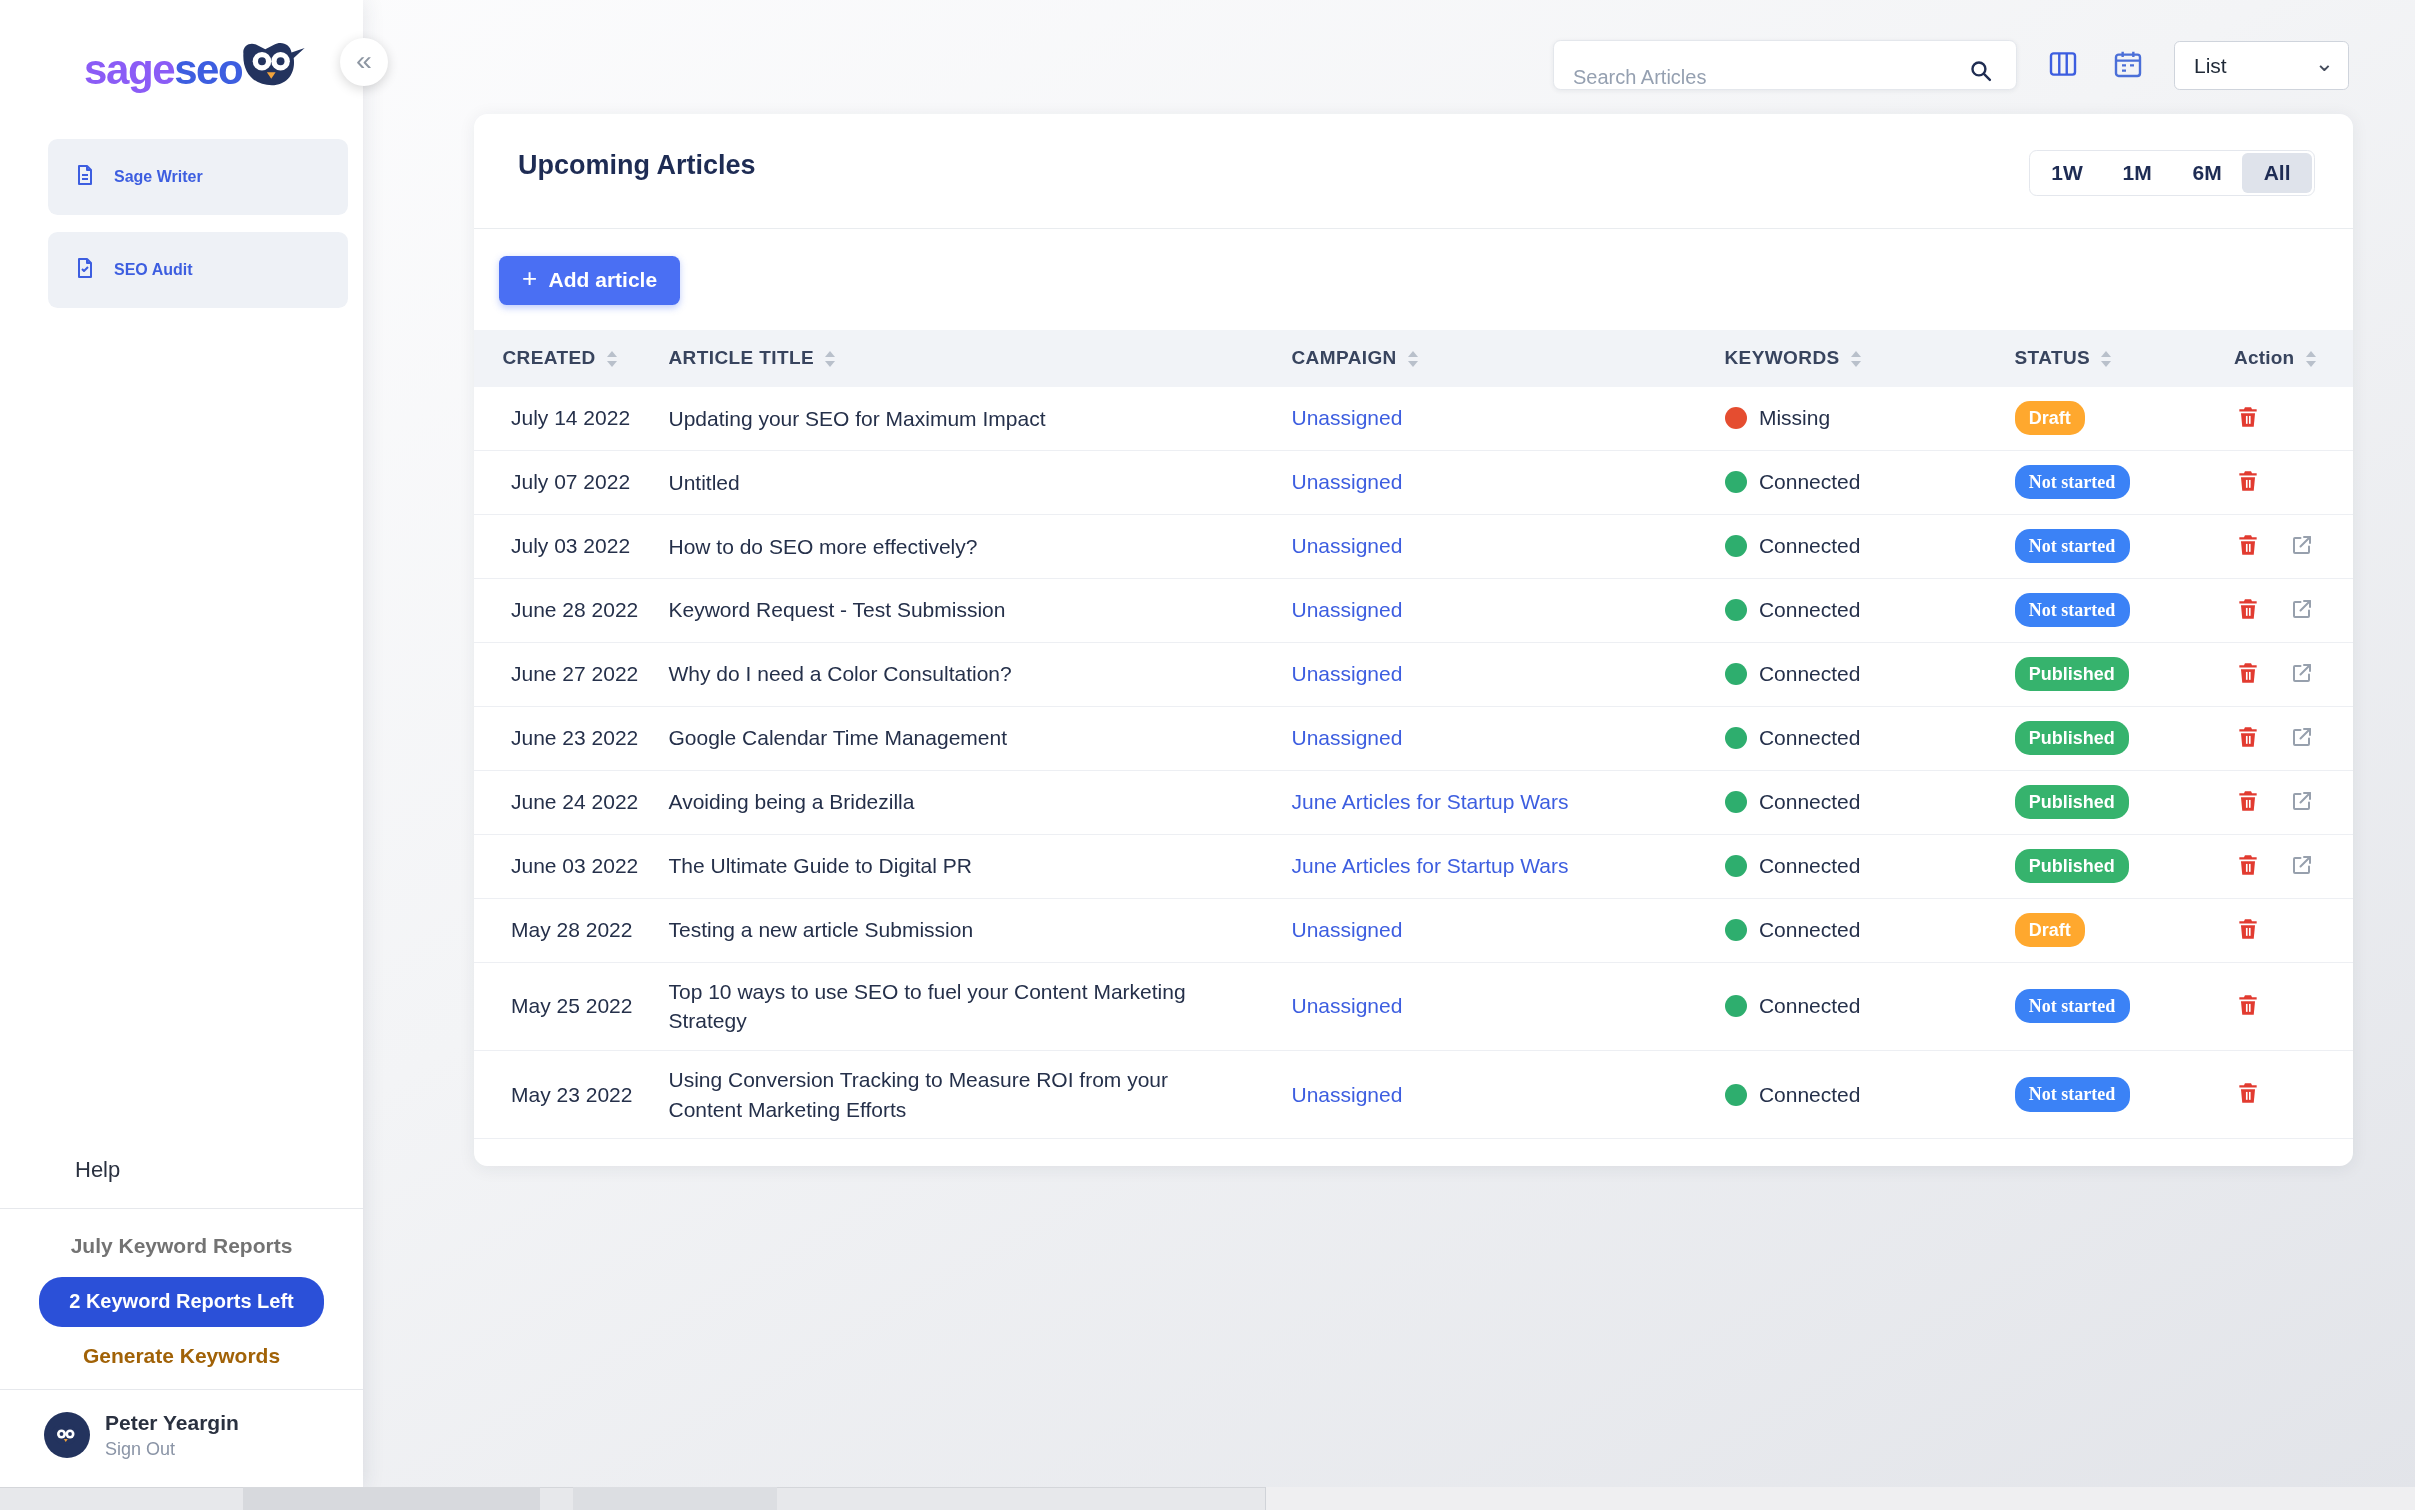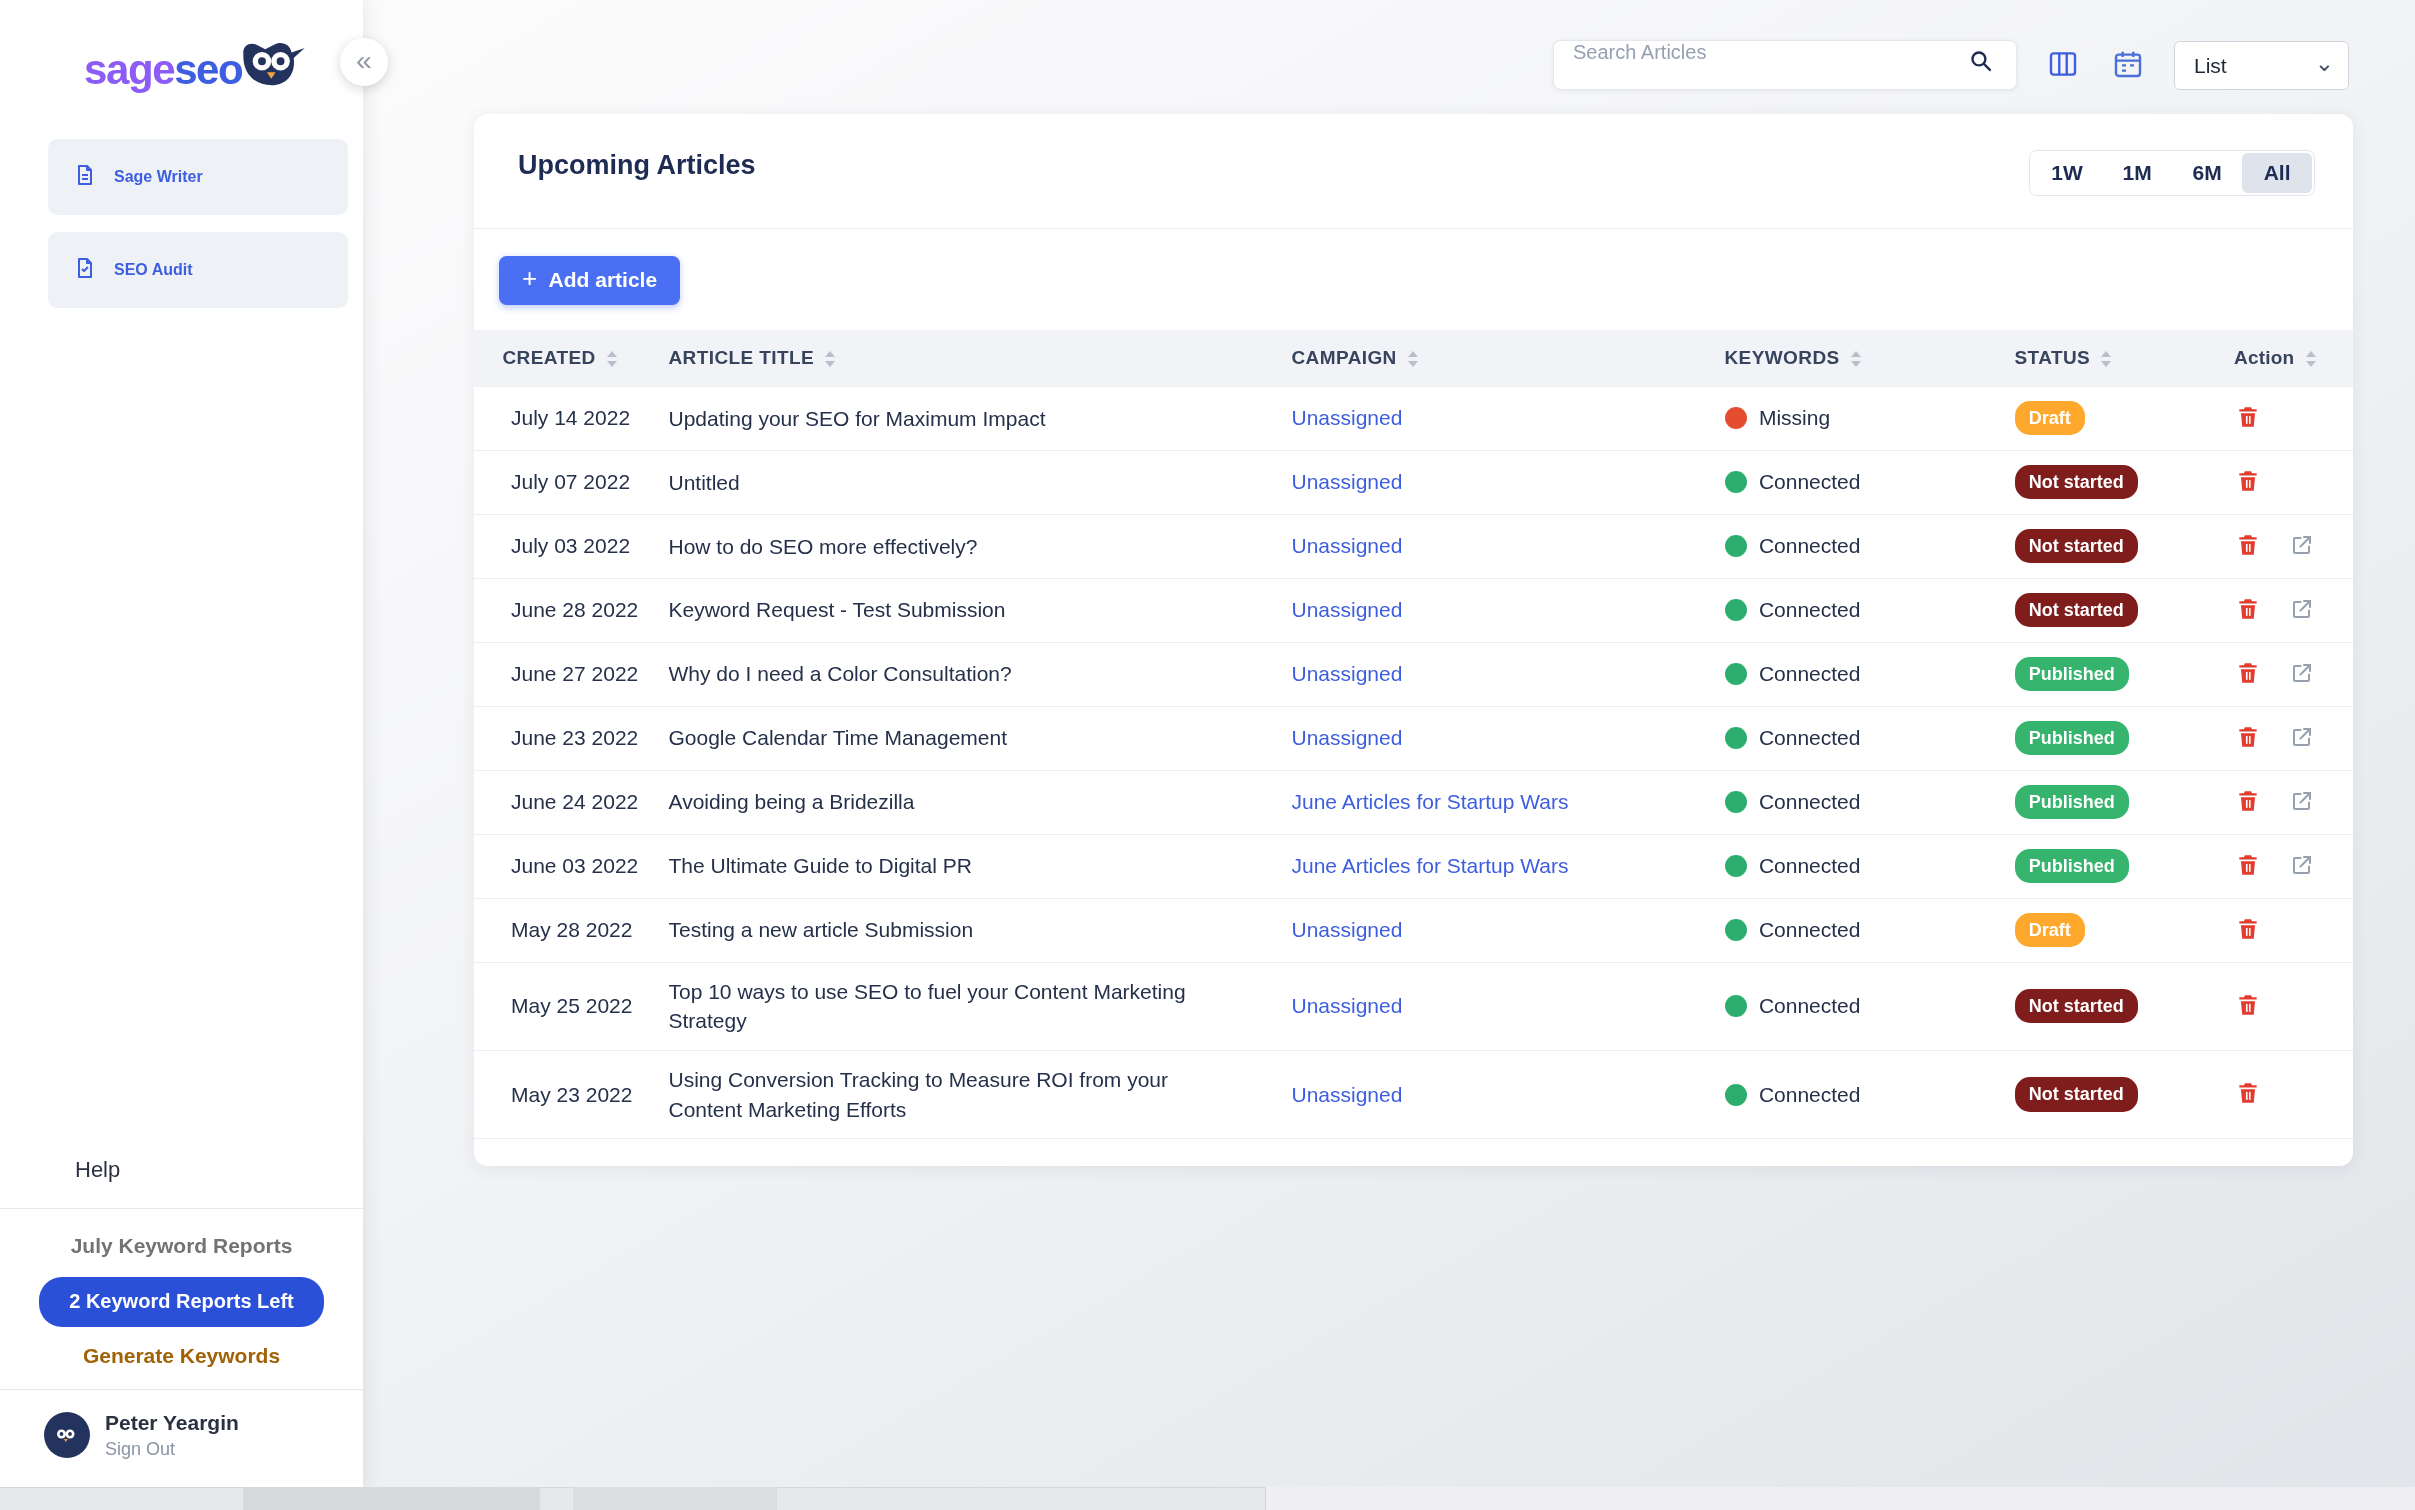--- a/index.html
+++ b/index.html
@@ -57,7 +57,7 @@
   .topbar { position:absolute; top:40px; right:67px; display:flex; align-items:center; gap:27px; z-index:1; }
   .search-box {
     width:464px; height:50px; background:#fff; border:1px solid #e4e7ec; border-radius:7.6px;
-    box-shadow:0 1px 4.8px rgba(30,40,60,.07); display:flex; align-items:flex-start; padding:0 17px 0 19px;
+    box-shadow:0 1px 4.8px rgba(30,40,60,.07); display:flex; align-items:flex-end; padding:0 17px 0 19px;
   }
   .search-box input { flex:1; border:none; outline:none; font-size:20px; color:#2a3140; background:transparent; font-family:inherit; }
   .search-box input::placeholder { color:#95a0b1; }

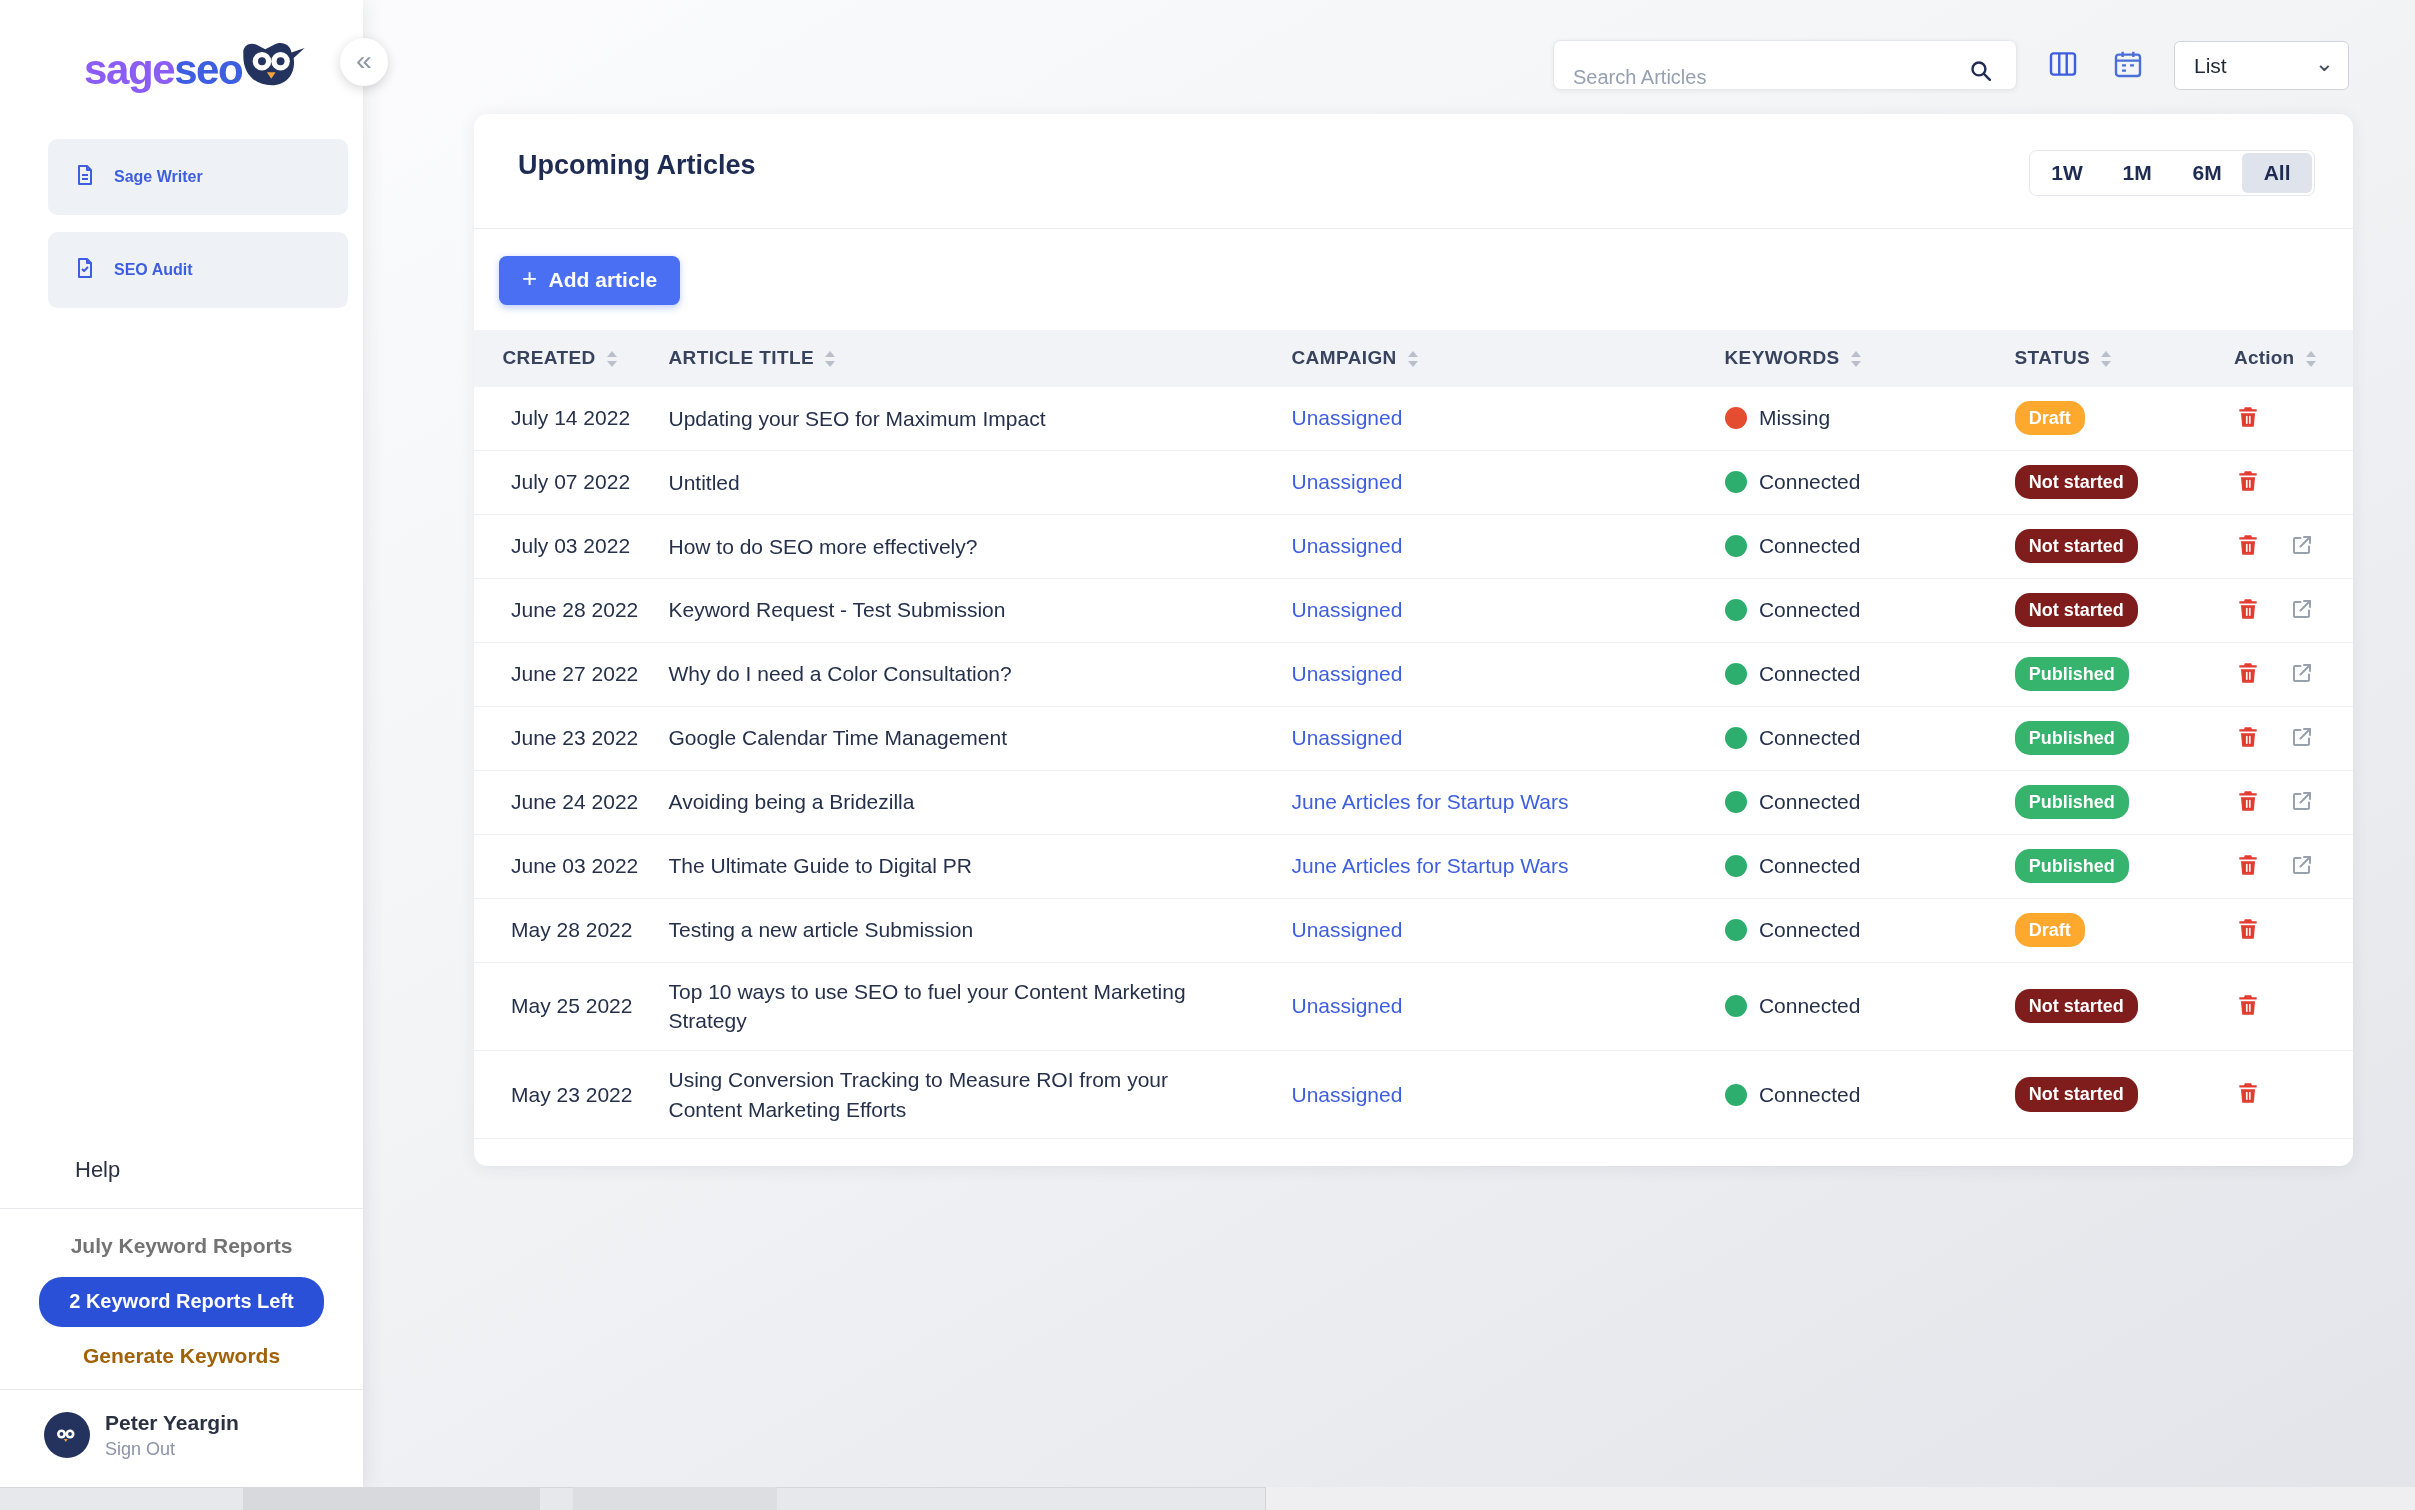--- a/index.html
+++ b/index.html
@@ -114,7 +114,7 @@
   .dot-red   { background:#e54d30; }
   .badge { display:inline-block; padding:6.7px 14.3px; border-radius:15px; color:#fff; font-weight:700; font-size:18px; white-space:nowrap; }
   .badge-draft      { background:#ffa82e; }
-  .badge-notstarted { background:#7f1d1d; }
+  .badge-notstarted { background:#3b82f6;font-family:Liberation Serif, serif; }
   .badge-published  { background:#36b36d; }
   td.td-action { padding-left:33px; }
   .action-wrap { display:flex; align-items:center; gap:25px; }

